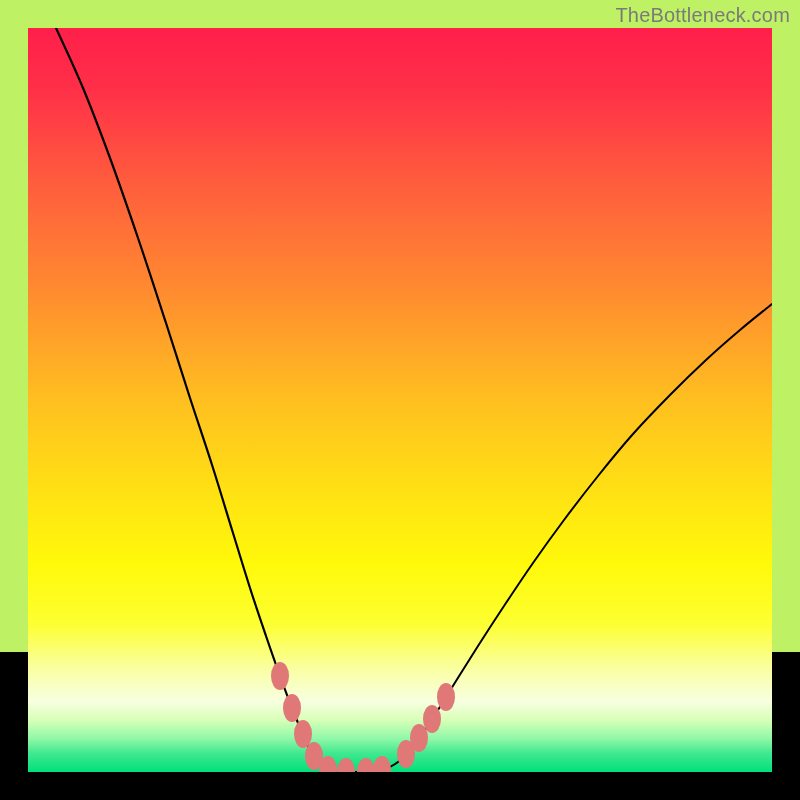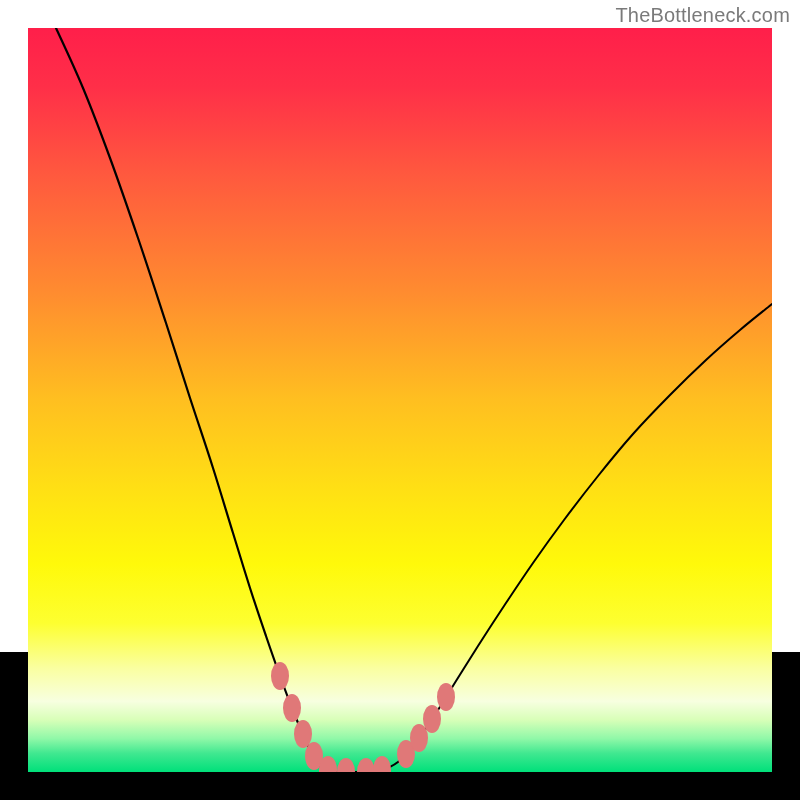--- a/index.html
+++ b/index.html
@@ -15,7 +15,7 @@
     position: relative;
     width: 800px;
     height: 652px;
-    background: #ffffff;
+    background: #bef264;
     text-align: right;
   }
   .watermark {

